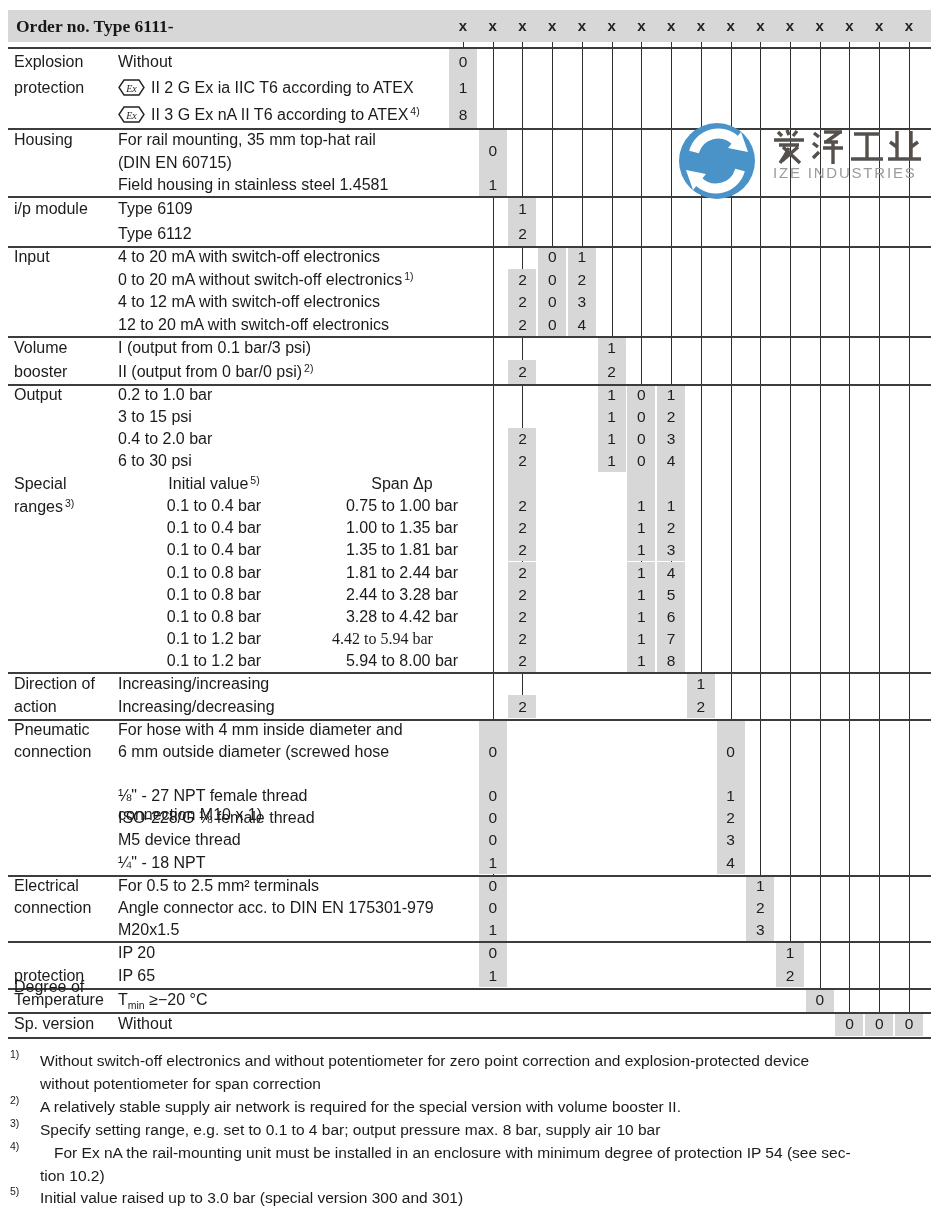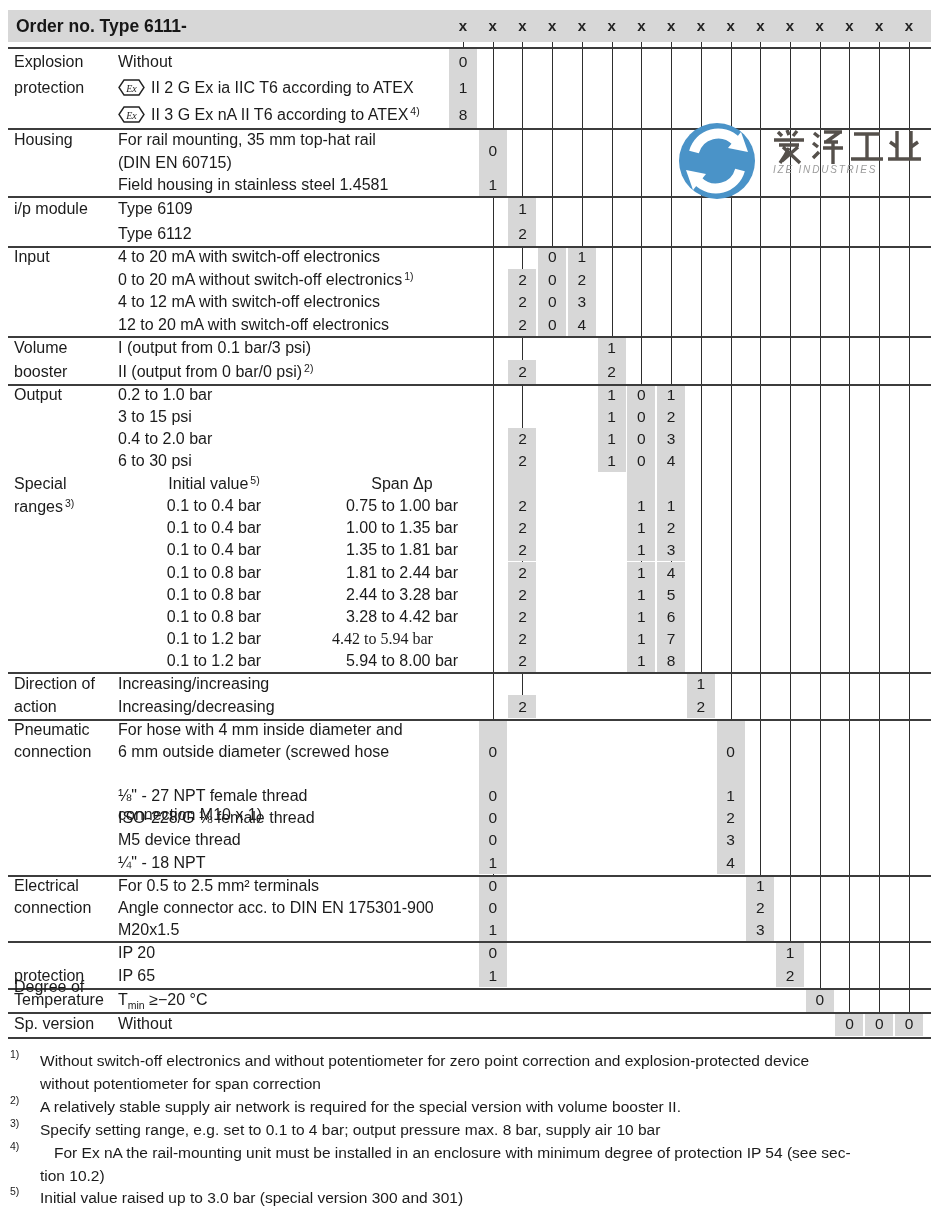--- a/index.html
+++ b/index.html
@@ -12,7 +12,7 @@
         justify-content:center;font-size:15.5px;color:#1d1d1d;}
   .headband{position:absolute;left:8px;top:10px;width:923px;height:32px;background:#d7d7d7;z-index:0;}
   .headtitle{position:absolute;left:16px;top:10px;height:32px;line-height:32px;
-             font-weight:bold;font-size:17.5px;color:#171717;z-index:1;}
+             font-weight:bold;font-size:17.5px;color:#171717;z-index:1;font-family:Liberation Serif, serif;}
   .xmark{position:absolute;top:10px;height:32px;line-height:32px;width:20px;text-align:center;
          font-weight:bold;font-size:15px;color:#222;z-index:1;}
   .sup{font-size:10.5px;position:relative;top:-5px;margin-left:2px;}

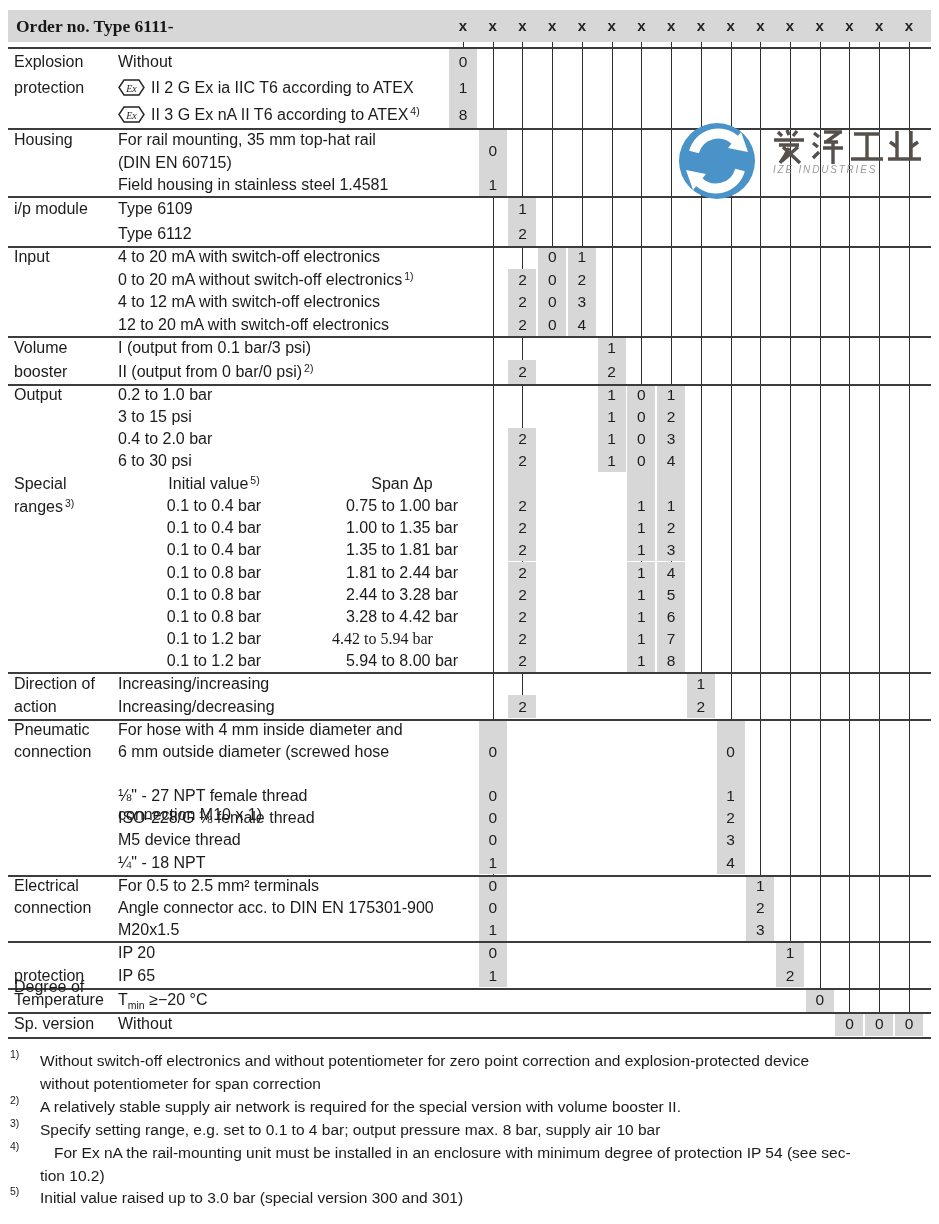--- a/index.html
+++ b/index.html
@@ -19,7 +19,7 @@
   .sub{font-size:10.5px;position:relative;top:4px;}
   .exicon{display:inline-block;vertical-align:-3px;margin-right:6px;}
   .wm{position:absolute;z-index:5;}
-  .wm-en{font-size:10px;letter-spacing:1.8px;color:#9b9b9b;font-style:italic;}
+  .wm-en{font-size:15px;letter-spacing:1.8px;color:#9b9b9b;}
   .fn-marker{position:absolute;left:10px;font-size:10.5px;top:-2px;}
   .fn-line{white-space:nowrap;font-size:15.5px;color:#1b1b1b;}
 </style>

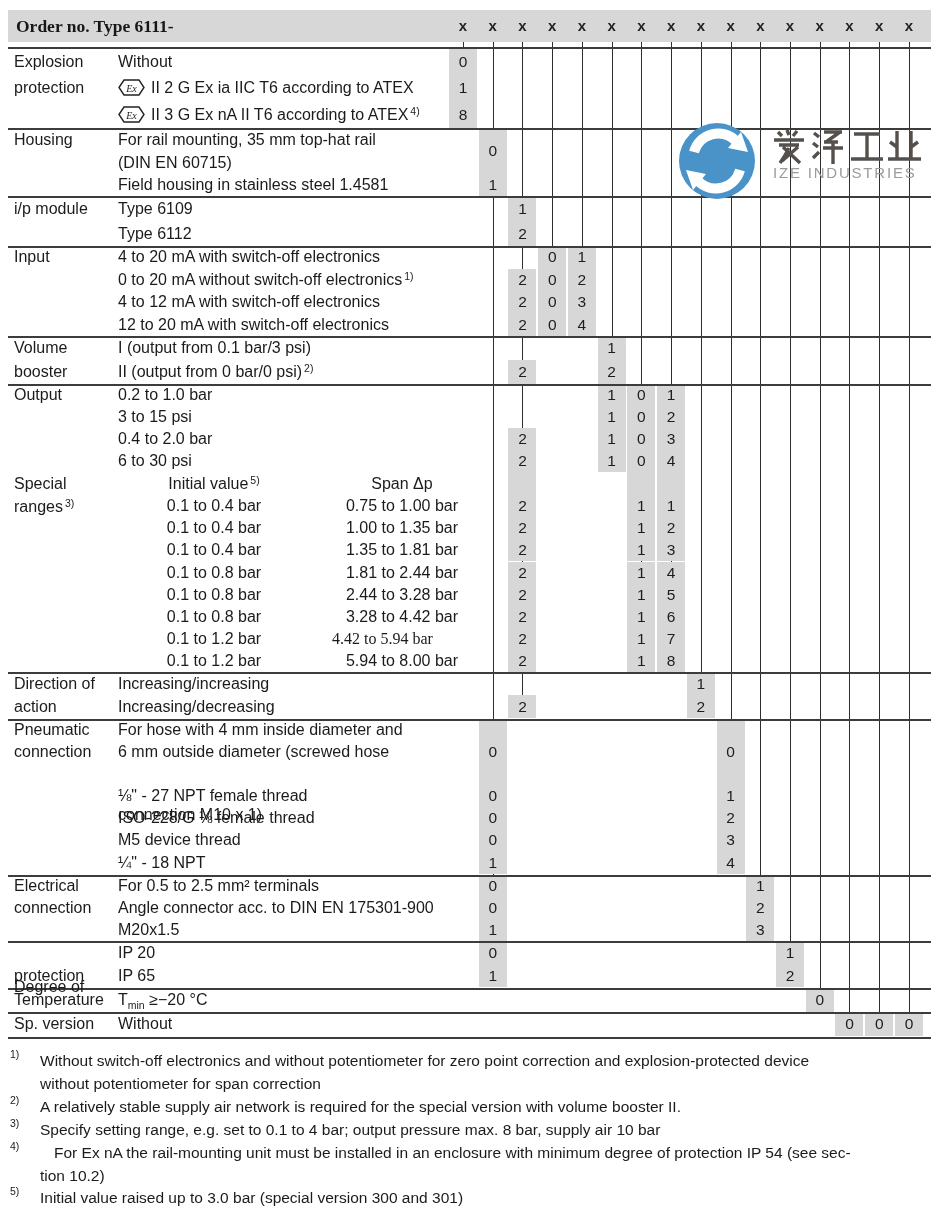--- a/index.html
+++ b/index.html
@@ -230,7 +230,7 @@
         <div class="t" style="left: 118px; top: 875px; line-height: 22px;">For 0.5 to 2.5 mm² terminals</div>
         <div class="cell" style="left: 478.73px; top: 875px; width: 28px; height: 22px;">0</div>
         <div class="cell" style="left: 746.3px; top: 875px; width: 28px; height: 22px;">1</div>
-        <div class="t" style="left: 118px; top: 897px; line-height: 22px;">Angle connector acc. to DIN EN 175301-900</div>
+        <div class="t" style="left: 118px; top: 897px; line-height: 22px;">Angle connector acc. to DIN EN 175301-979</div>
         <div class="cell" style="left: 478.73px; top: 897px; width: 28px; height: 22px;">0</div>
         <div class="cell" style="left: 746.3px; top: 897px; width: 28px; height: 22px;">2</div>
         <div class="t" style="left: 118px; top: 919px; line-height: 22px;">M20x1.5</div>

